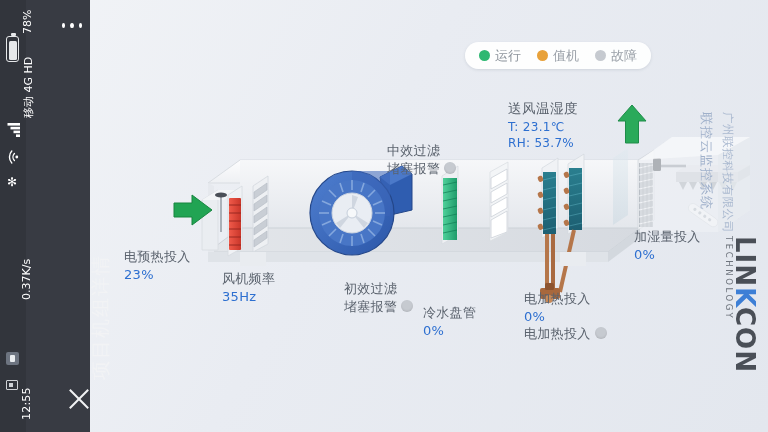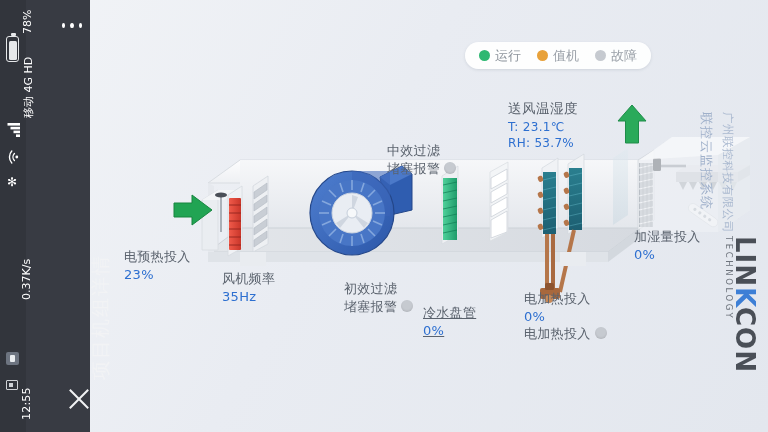--- a/index.html
+++ b/index.html
@@ -179,7 +179,7 @@
   #lbl-fan       { left: 132px; top: 270px; }
   #lbl-prefilter { left: 238px; top: 280px; margin-left: 16px; }
   #lbl-midfilter { left: 297px; top: 126px; margin-top: 16px; }
-  #lbl-coil      { left: 333px; top: 304px; text-decoration: underline; }
+  #lbl-coil      { left: 333px; top: 304px; }
   #lbl-eheat     { left: 434px; top: 262px; margin-top: 28px; }
   #lbl-humid     { left: 512px; top: 228px; margin-left: 32px; }
 

